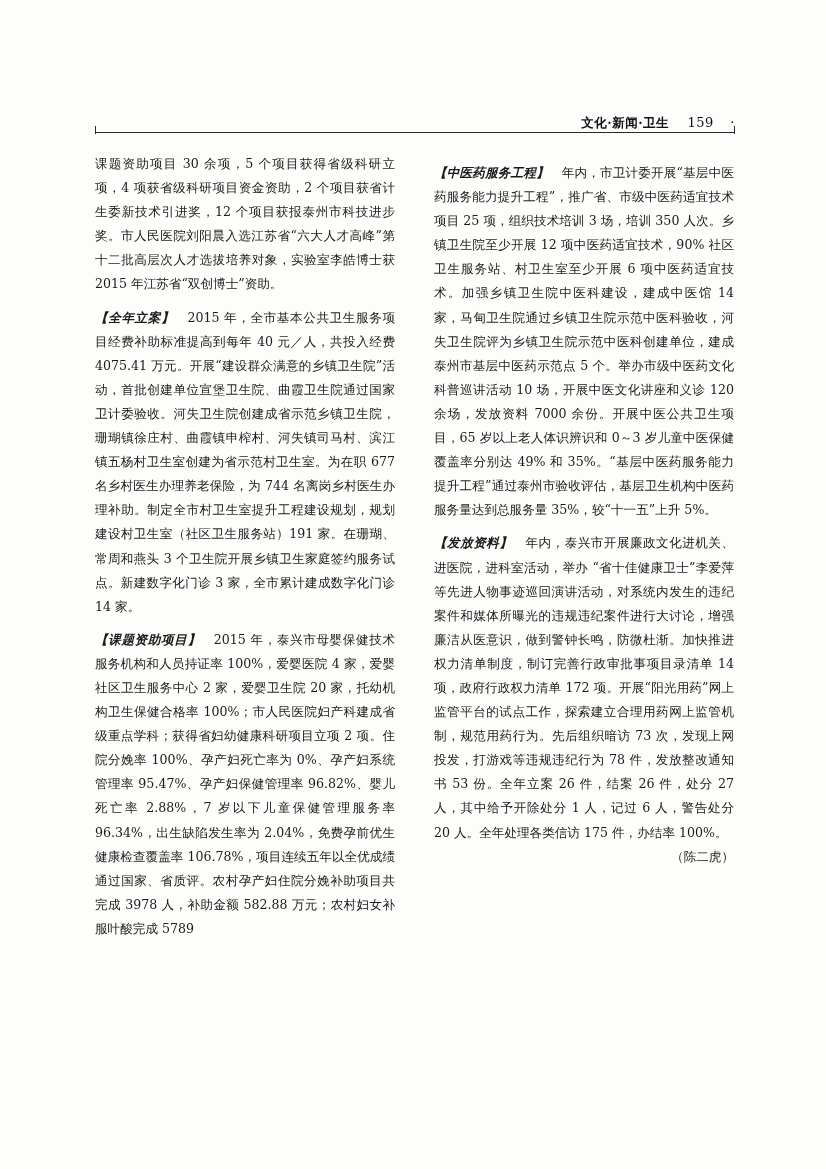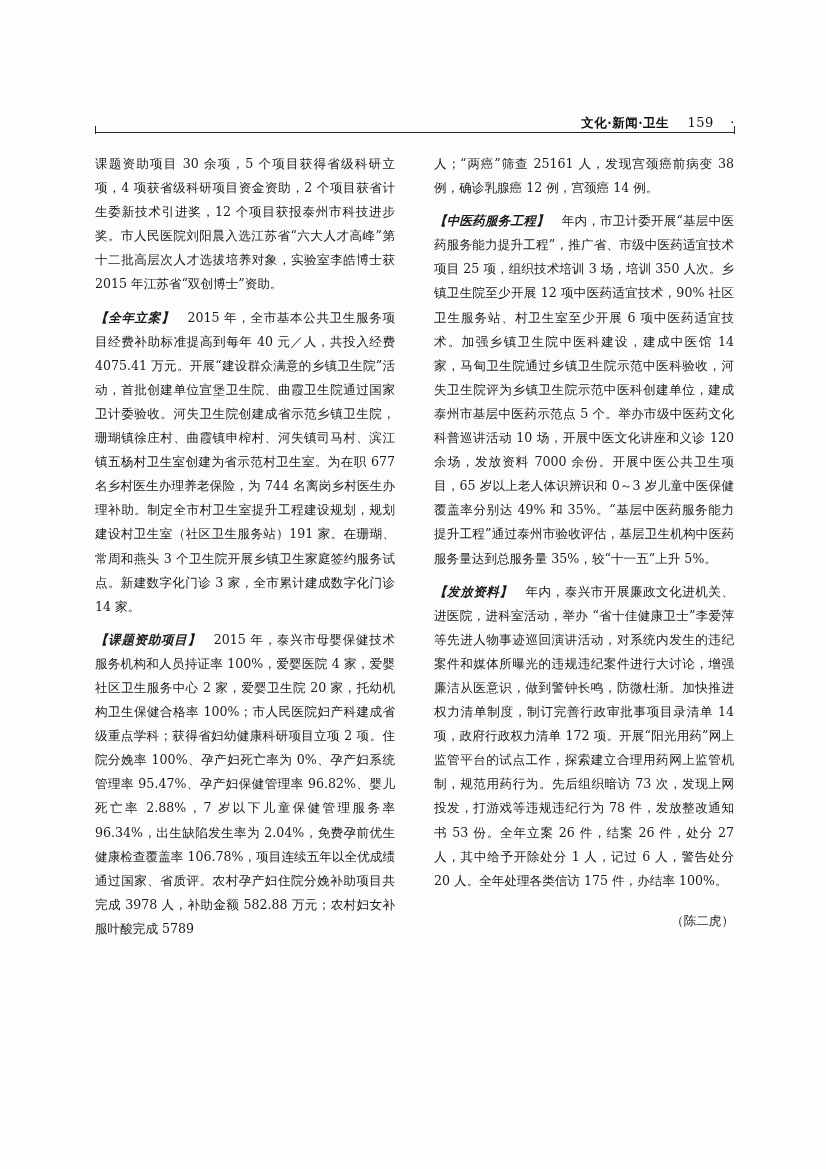--- a/index.html
+++ b/index.html
@@ -121,7 +121,6 @@
   </div>
 
   <div class="col col-right">
-    <p class="para"><span>人；“两癌”筛查 25161 人，发现宫颈癌前病变 38 例，确诊乳腺癌 12 例，宫颈癌 14 例。</span></p>
     <div class="gap"></div>
     <p class="para"><span class="lead">【中医药服务工程】</span><span>　年内，市卫计委开展“基层中医药服务能力提升工程”，推广省、市级中医药适宜技术项目 25 项，组织技术培训 3 场，培训 350 人次。乡镇卫生院至少开展 12 项中医药适宜技术，90% 社区卫生服务站、村卫生室至少开展 6 项中医药适宜技术。加强乡镇卫生院中医科建设，建成中医馆 14 家，马甸卫生院通过乡镇卫生院示范中医科验收，河失卫生院评为乡镇卫生院示范中医科创建单位，建成泰州市基层中医药示范点 5 个。举办市级中医药文化科普巡讲活动 10 场，开展中医文化讲座和义诊 120 余场，发放资料 7000 余份。开展中医公共卫生项目，65 岁以上老人体识辨识和 0～3 岁儿童中医保健覆盖率分别达 49% 和 35%。“基层中医药服务能力提升工程”通过泰州市验收评估，基层卫生机构中医药服务量达到总服务量 35%，较“十一五”上升 5%。</span></p>
     <div class="gap"></div>

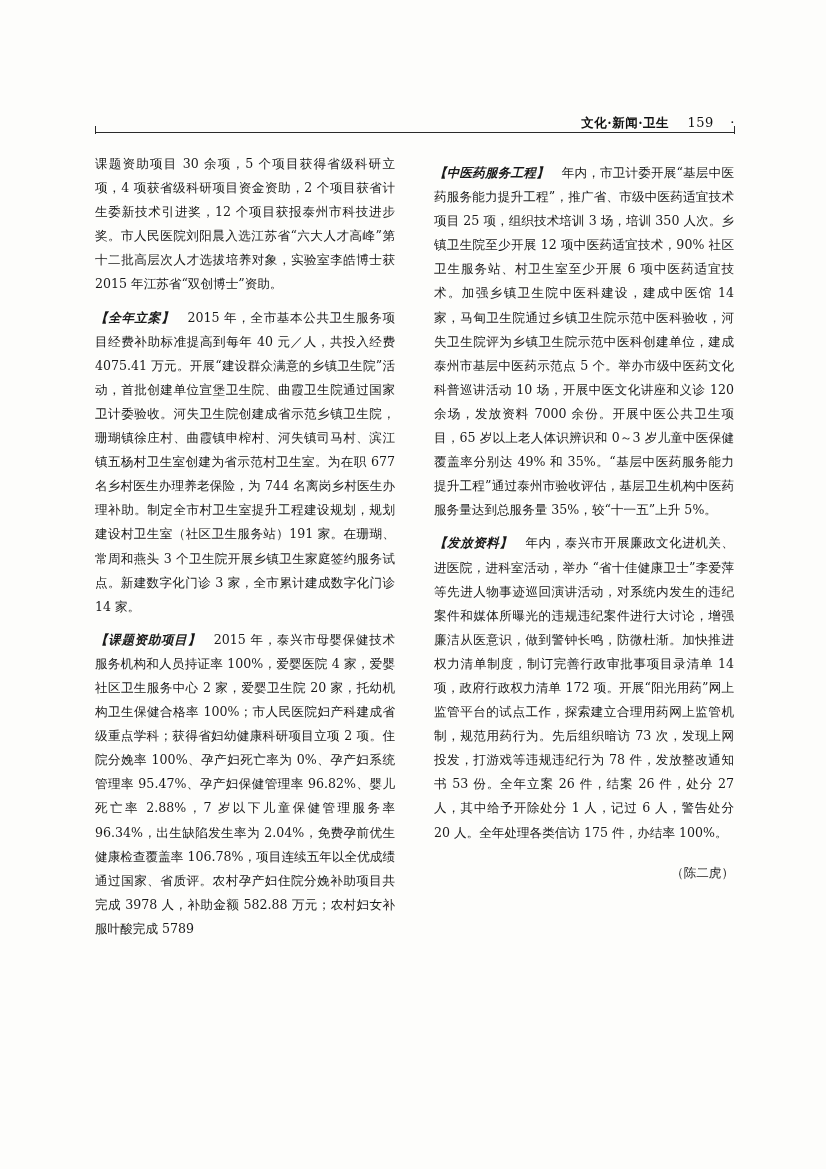--- a/index.html
+++ b/index.html
@@ -94,7 +94,7 @@
   }
   .sign {
     text-align: right;
-    margin-top: 16px;
+    margin-top: 0;
     font-size: 12.6px;
   }
 </style>

